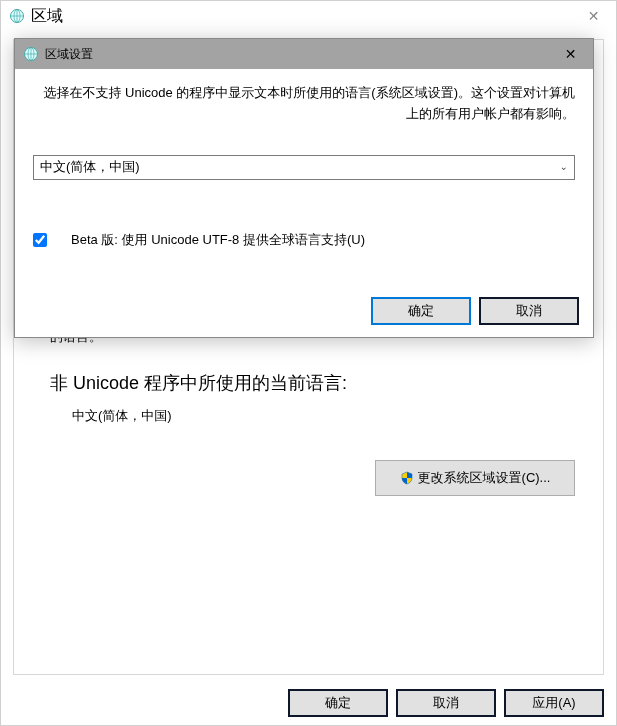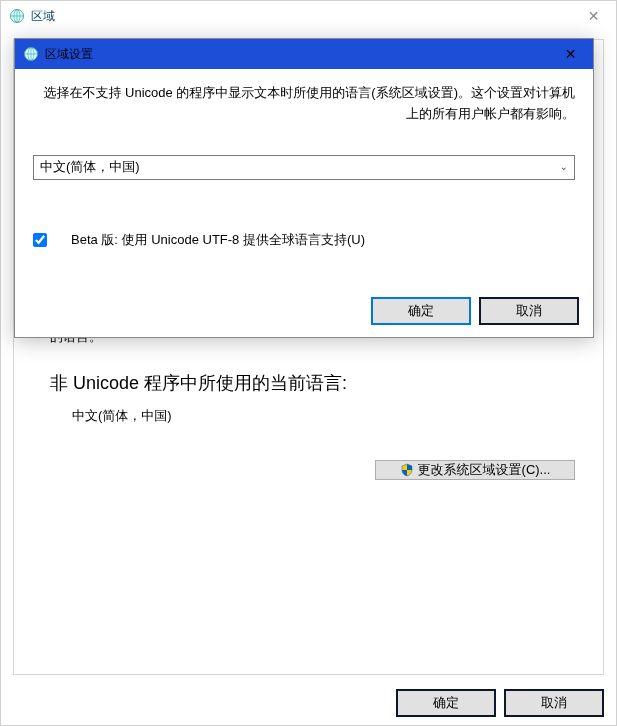--- a/index.html
+++ b/index.html
@@ -42,8 +42,8 @@
       justify-content: center;
     }
     .parent-titlebar .title-text {
-      font-size: 12px;
-      color: #0c4a6e;
+      font-size: 16px;
+      color: #000000;
     }
     .parent-titlebar .close-area {
       position: absolute;

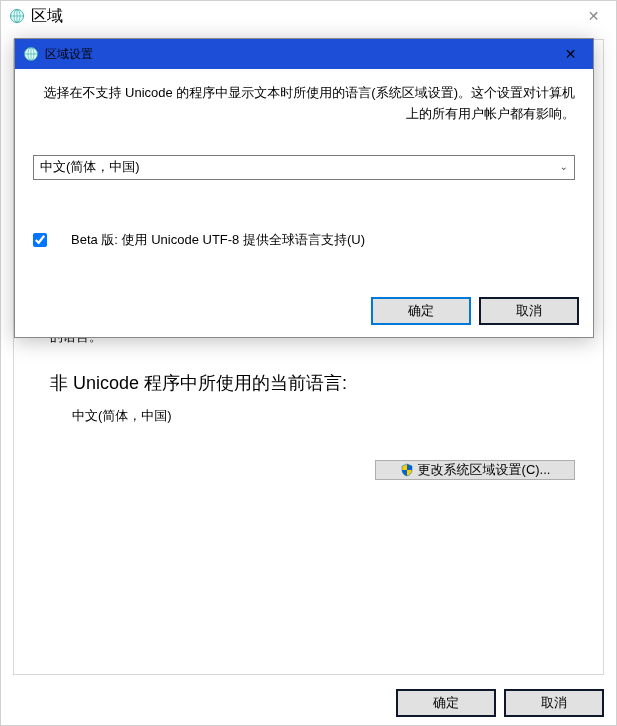--- a/index.html
+++ b/index.html
@@ -156,7 +156,7 @@
       display: flex;
       align-items: center;
       padding: 0 1px 0 8px;
-      background: #1d4ed8;
+      background: #a3a3a3;
       position: relative;
     }
     .modal-titlebar .title-icon {

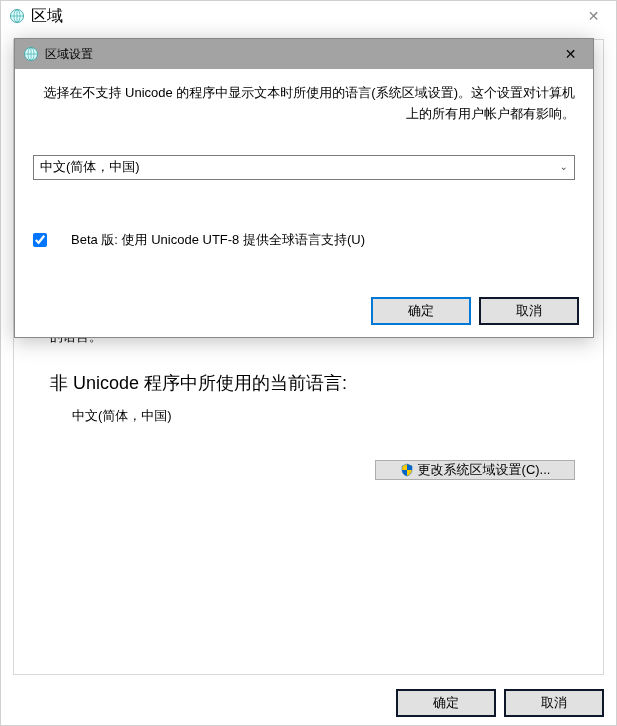--- a/index.html
+++ b/index.html
@@ -102,7 +102,7 @@
     }
     .change-button {
       min-width: 200px;
-      height: 20px;
+      height: 36px;
       background: #e1e1e1;
       border: 1px solid #adadad;
       font-size: 13px;

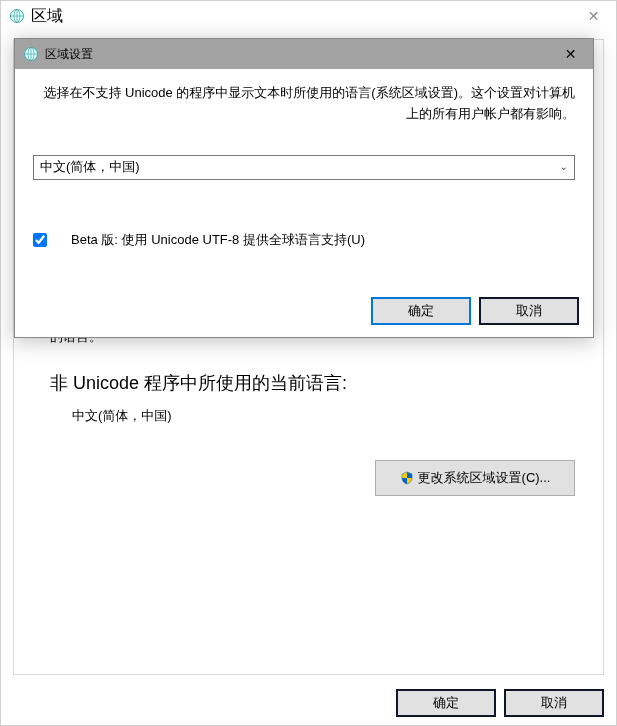--- a/index.html
+++ b/index.html
@@ -278,6 +278,7 @@
     <div class="bottom-buttons">
       <button class="std-button">确定</button>
       <button class="std-button">取消</button>
+      <button class="std-button">应用(A)</button>
     </div>
   </div>
 </div>

